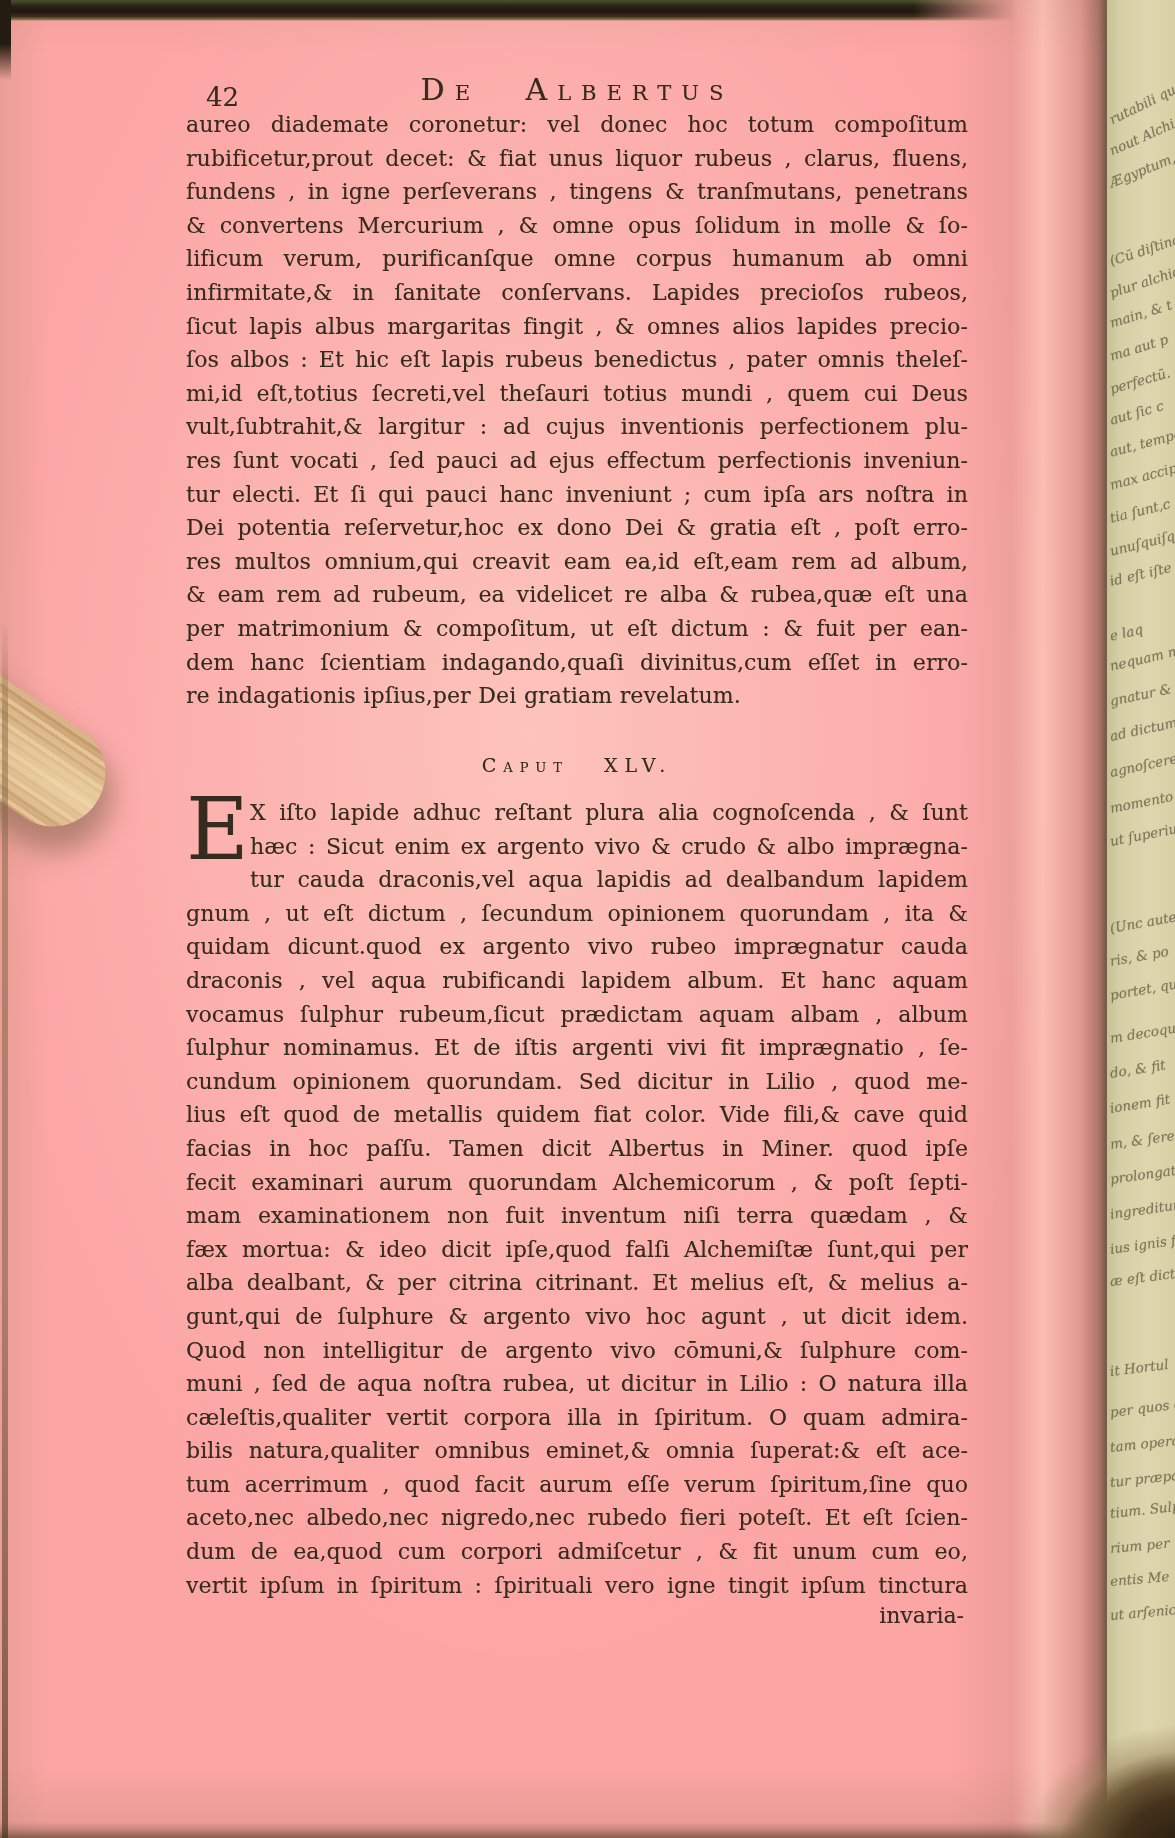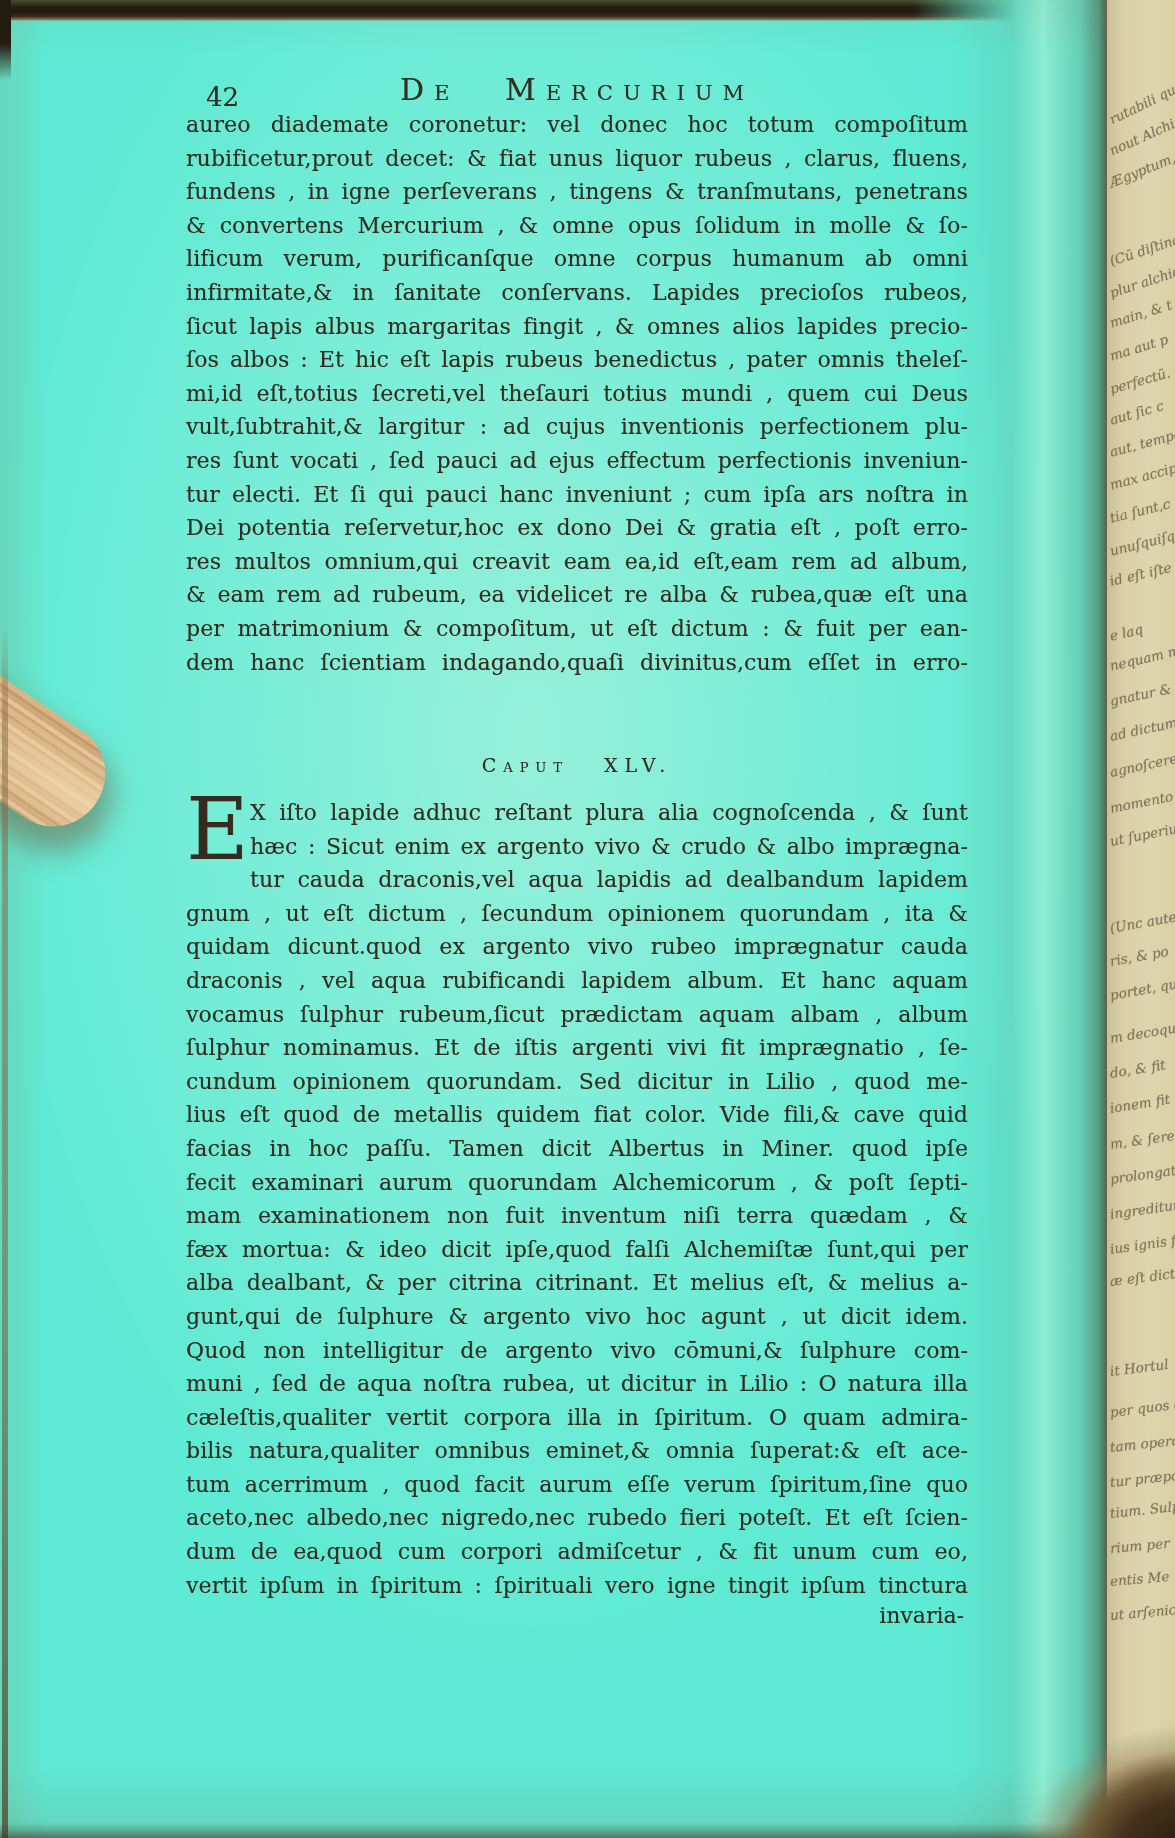--- a/index.html
+++ b/index.html
@@ -4,7 +4,7 @@
 <style>
   html,body{margin:0;padding:0;background:#555;}
   .scan{position:relative;width:1175px;height:1838px;overflow:hidden;
-        background:#5eead4;font-family:"DejaVu Serif", serif;}
+        background:#fca5a5;font-family:"DejaVu Serif", serif;}
   
   .paper-shade{position:absolute;inset:0;pointer-events:none;z-index:1;
     background:

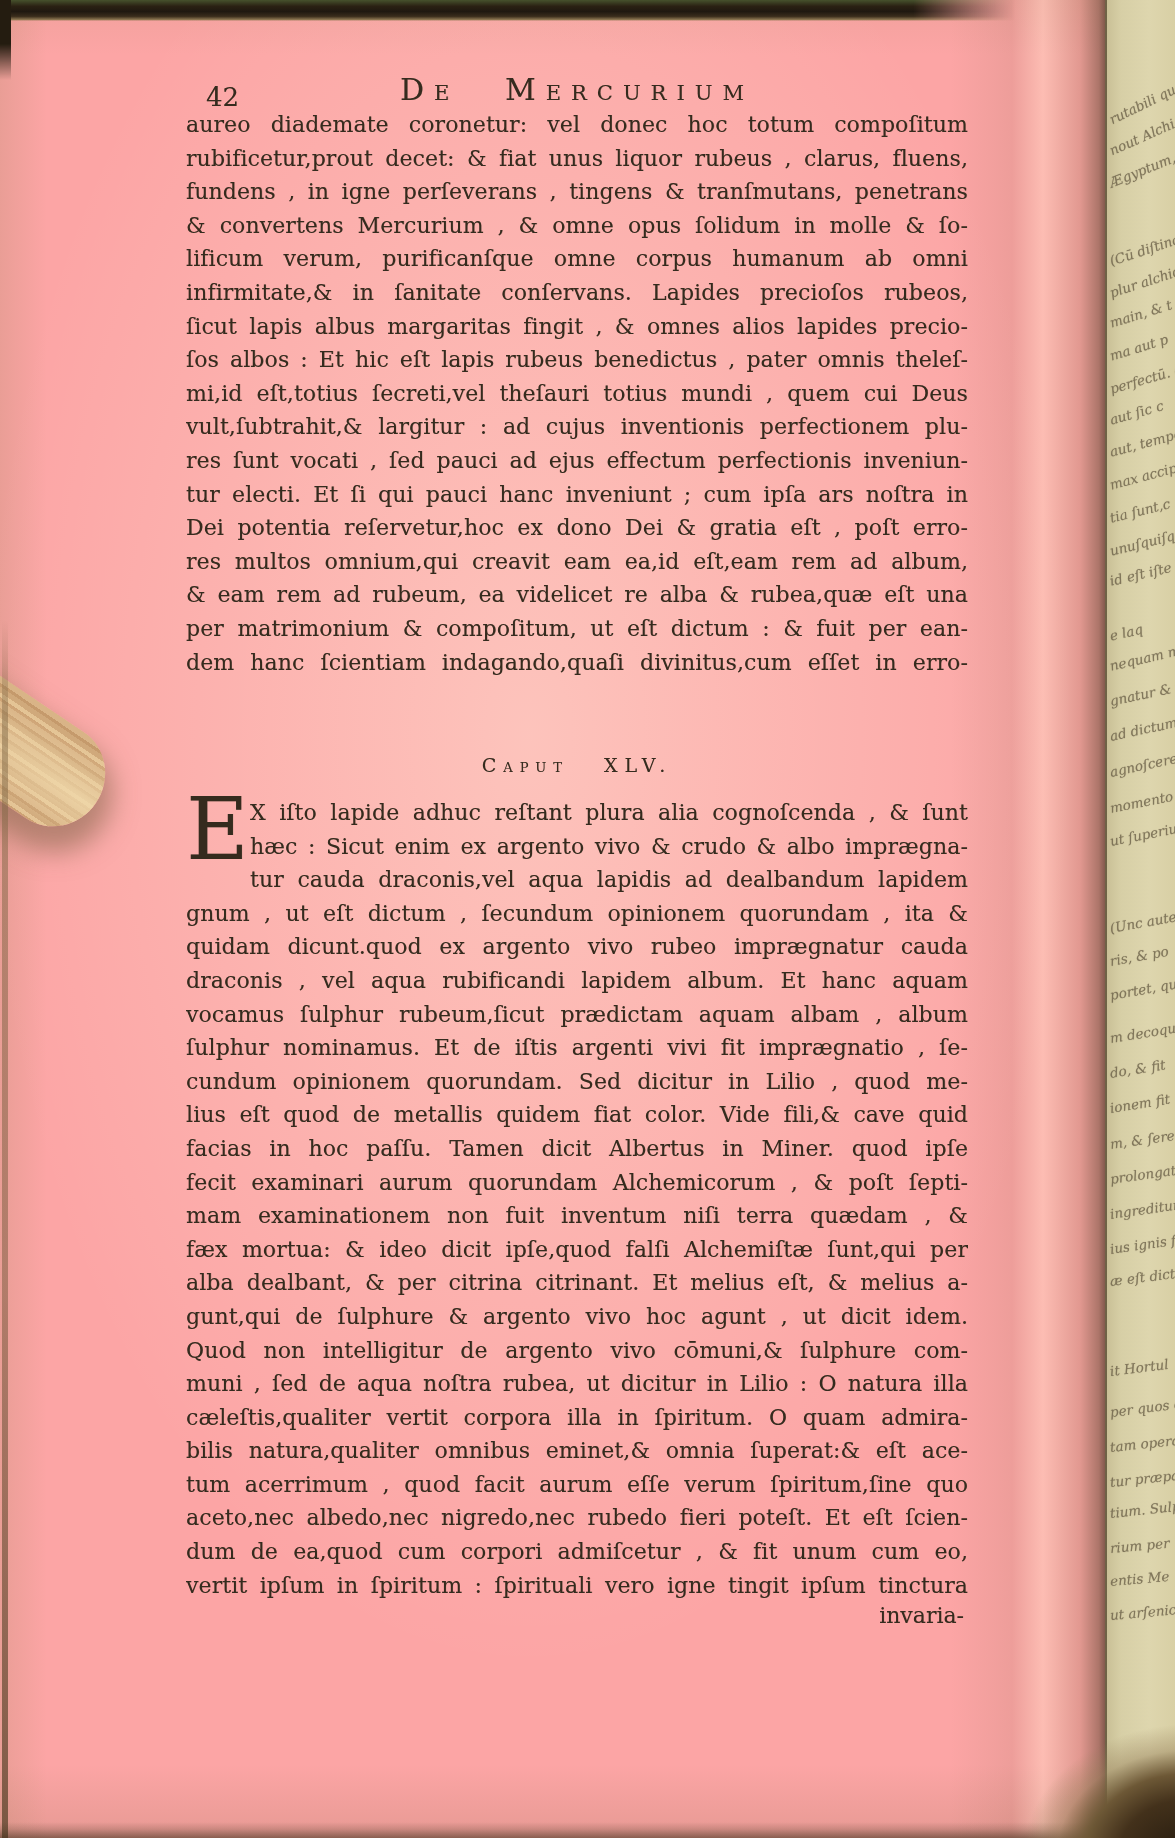--- a/index.html
+++ b/index.html
@@ -72,7 +72,7 @@
 
   <div class="content">
     <span class="folio">42</span>
-    <div class="running-header">De Mercurium</div>
+    <div class="running-header">De Albertus</div>
 
     <div class="para para1">
       <div>

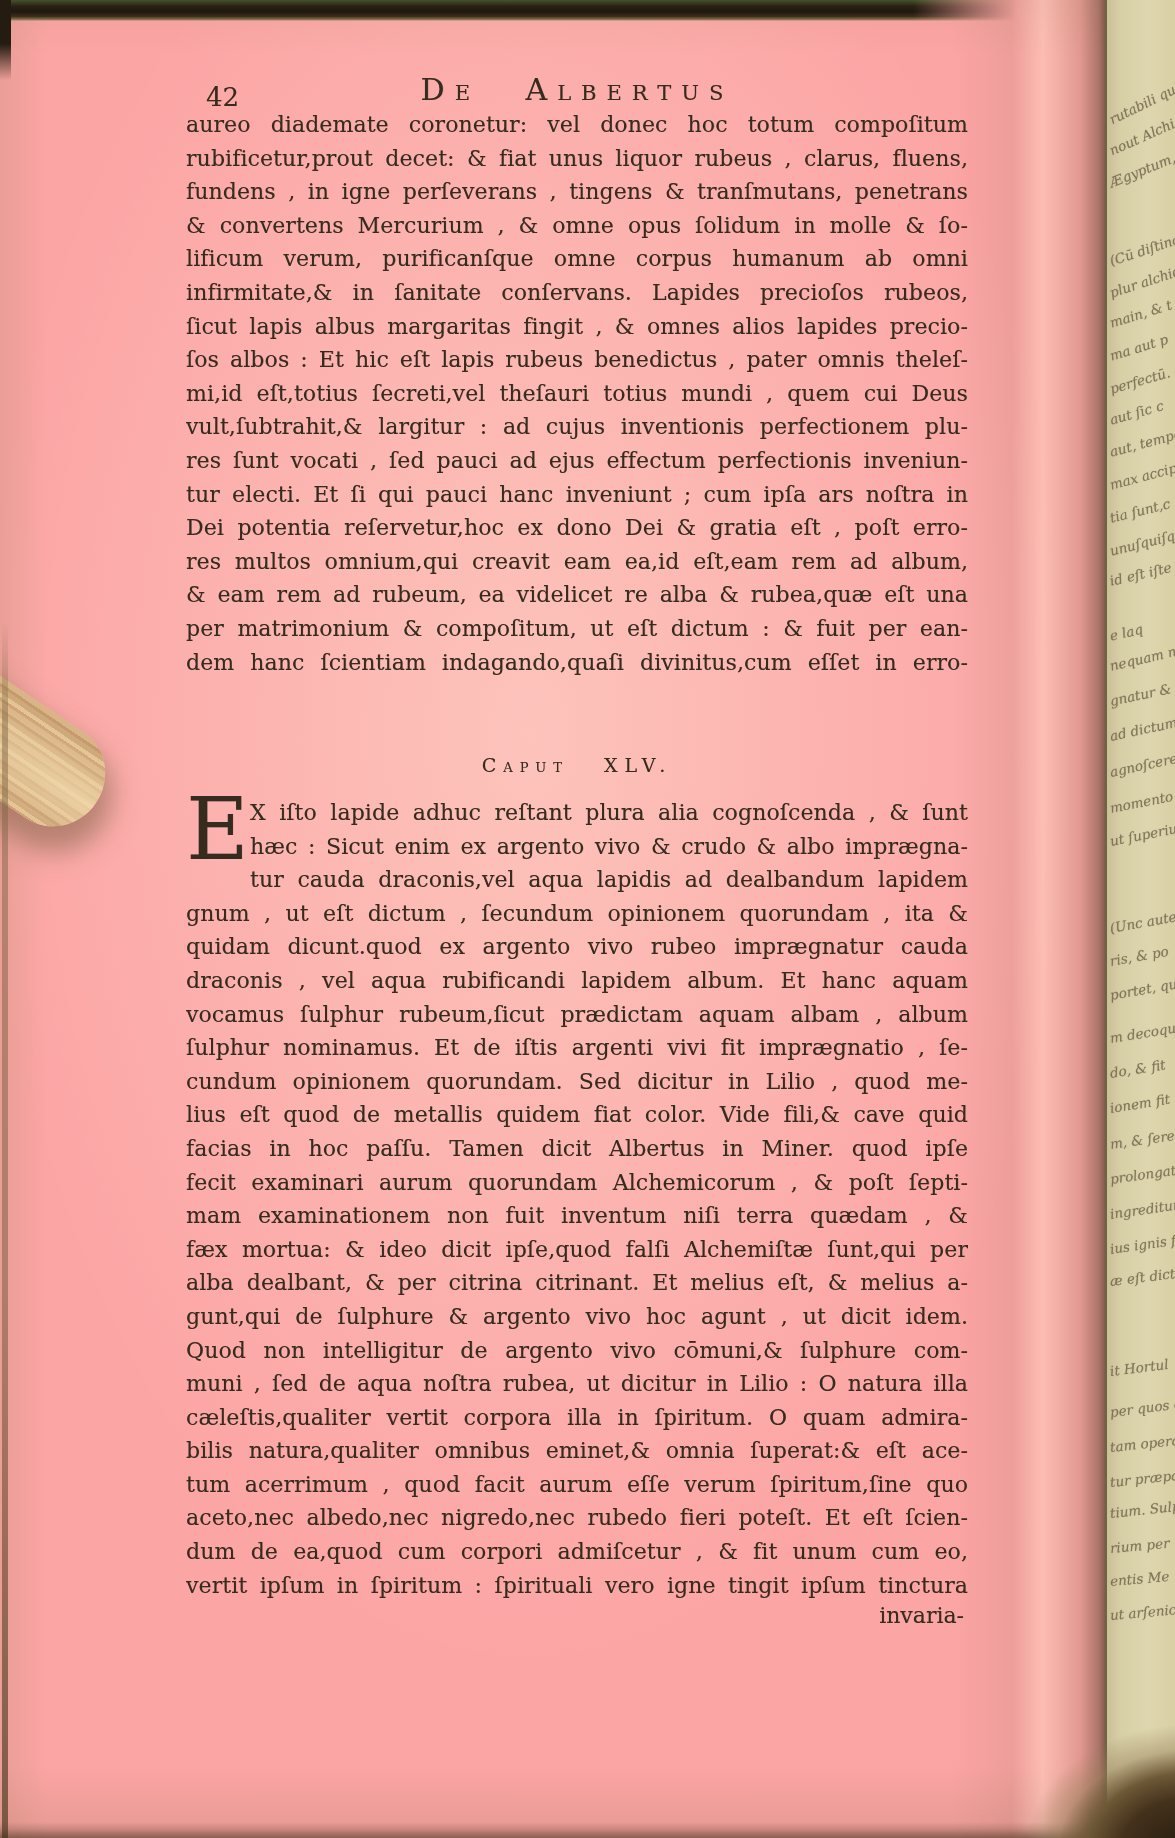--- a/index.html
+++ b/index.html
@@ -94,6 +94,7 @@
           <div class="line">per matrimonium &amp; compoſitum, ut eſt dictum :  &amp; fuit per ean-</div>
           <div class="line">dem hanc ſcientiam indagando,quaſi divinitus,cum eſſet in erro-</div>
         </div>
+      <div class="line no-just">re indagationis ipſius,per Dei gratiam revelatum.</div>
     </div>
 
     <div class="caput">Caput XLV.</div>

